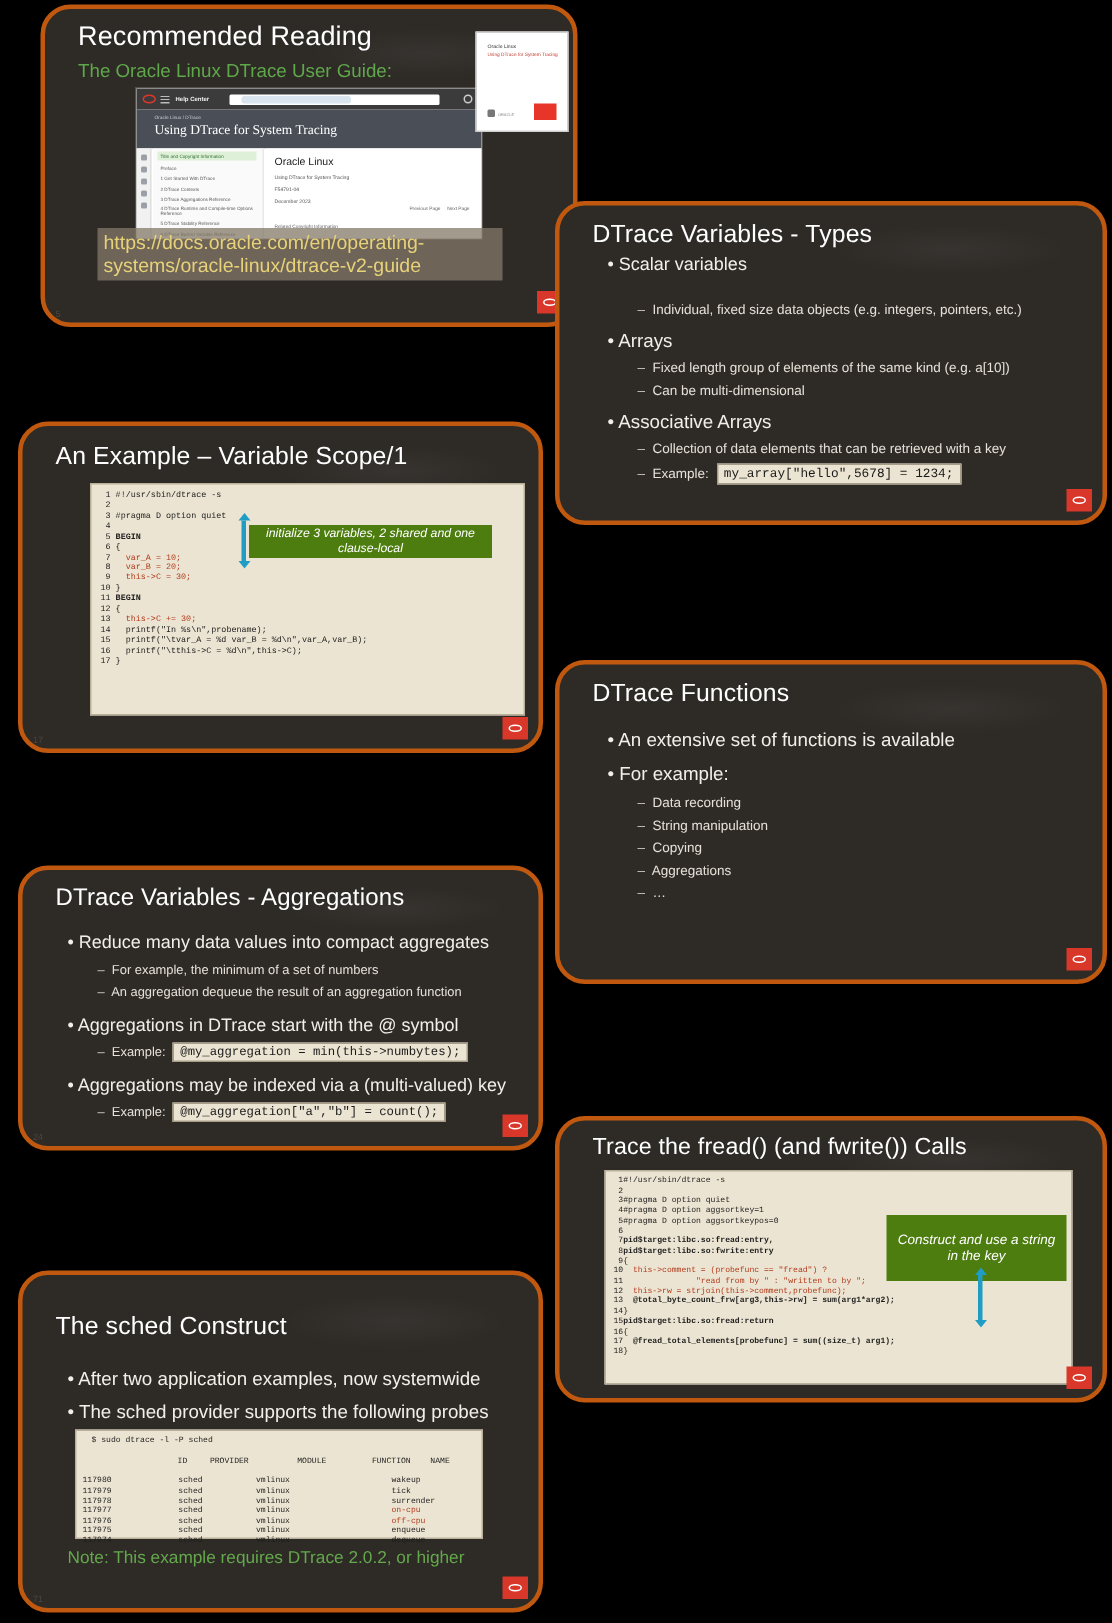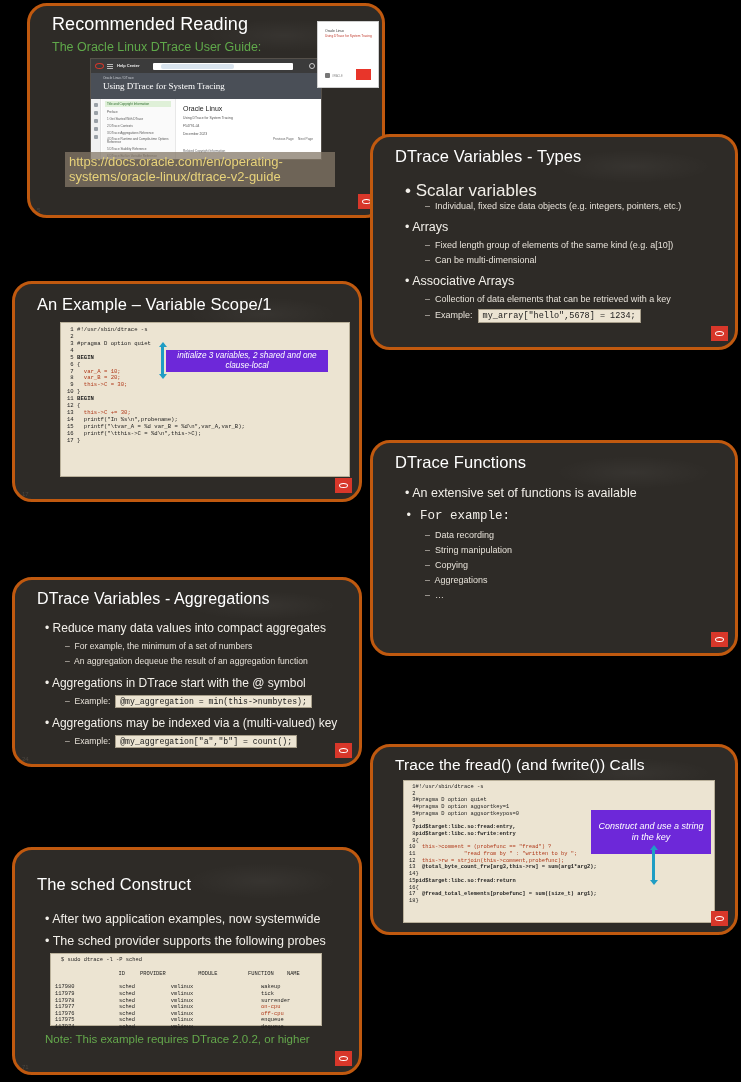--- a/index.html
+++ b/index.html
@@ -206,7 +206,7 @@
   <div class="slide" style="left:370px; top:134px; width:368px; height:216px;">
     <div class="s-title" style="font-size:16.5px; top:10px;">DTrace Variables - Types</div>
 
-    <div class="b1" style="left:32px; top:44px; font-size:17px;">
+    <div class="b1" style="left:32px; top:32px; font-size:12px;">
       <span class="dot">•</span>
       <span>Scalar variables</span>
     </div>

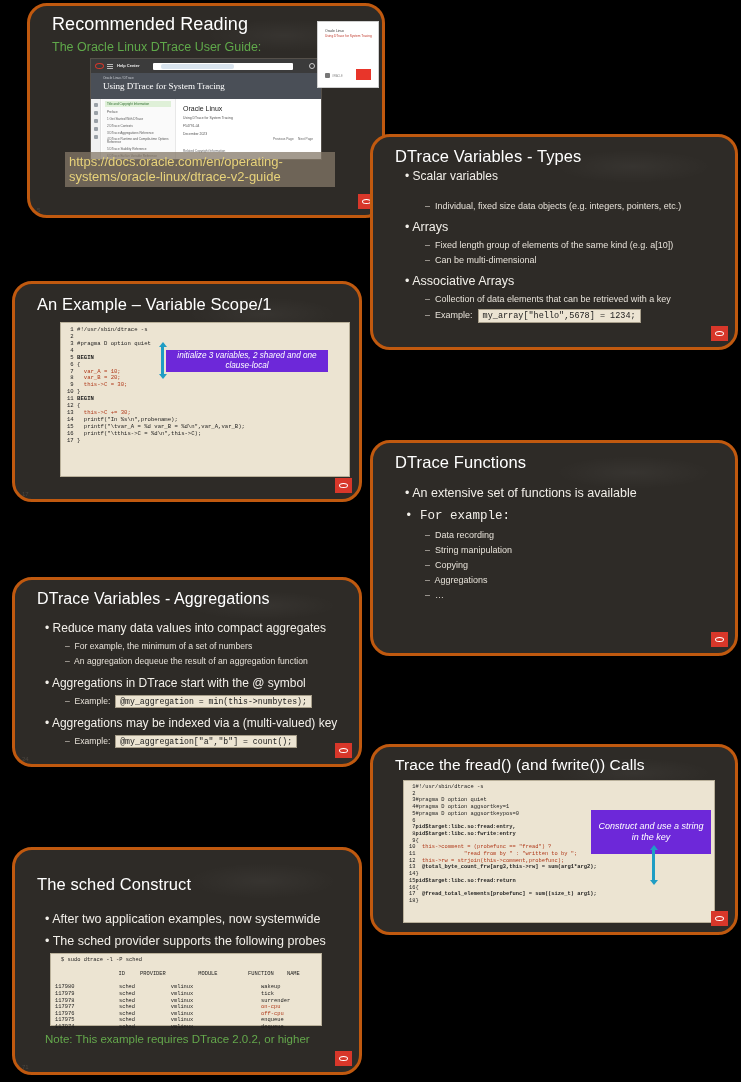--- a/index.html
+++ b/index.html
@@ -70,7 +70,7 @@
 
   
   .callout {
-    position:absolute; background:#6d28d9; color:#fff;
+    position:absolute; background:#4d7c0f; color:#fff;
     font-style:italic; text-align:center;
     display:flex; align-items:center; justify-content:center;
     line-height:1.2;

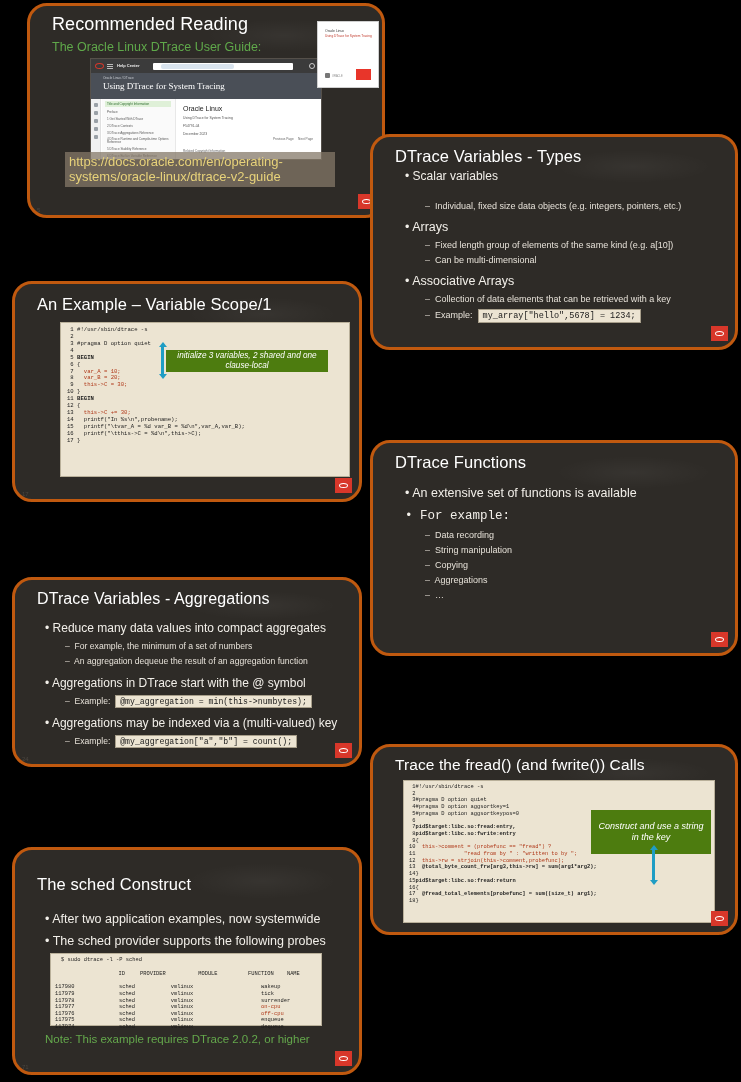--- a/index.html
+++ b/index.html
@@ -287,7 +287,7 @@
       <span class="dot">•</span>
       <span>An extensive set of functions is available</span>
     </div>
-    <div class="b1" style="left:32px; top:66px; font-size:12.5px;font-family:Liberation Mono, monospace;">
+    <div class="b1" style="left:32px; top:66px; font-size:12.5px;">
       <span class="dot">•</span>
       <span>For example:</span>
     </div>

